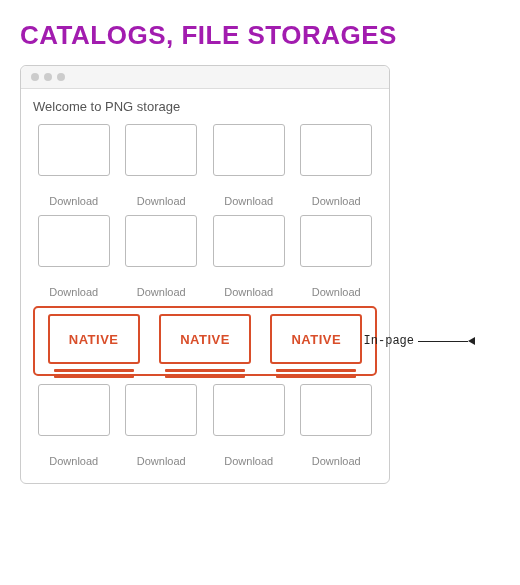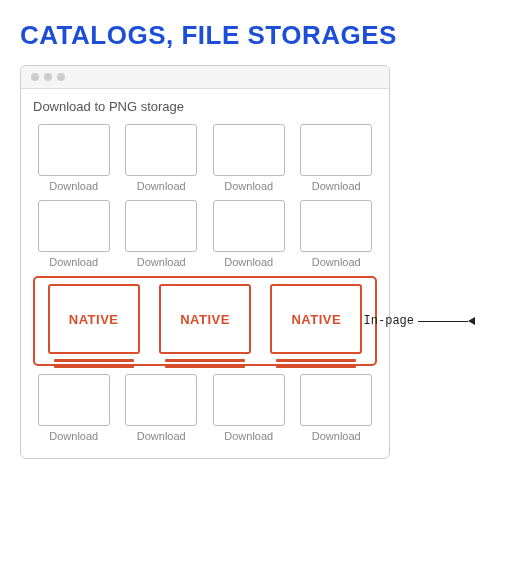--- a/index.html
+++ b/index.html
@@ -22,7 +22,7 @@
       font-weight: 900;
       letter-spacing: 0.5px;
       margin-bottom: 14px;
-      color: #1d4ed8;
+      color: #a21caf;
     }
     
     .browser-window {

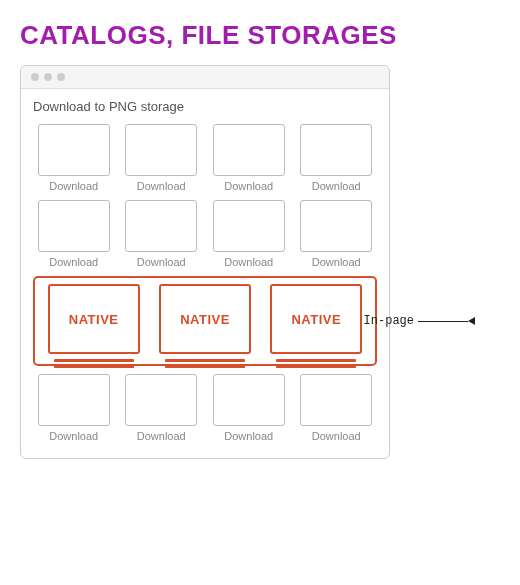--- a/index.html
+++ b/index.html
@@ -170,7 +170,7 @@
 
       <div class="browser-content">
 
-        <div class="browser-welcome">Download to PNG storage</div>
+        <div class="browser-welcome">Welcome to PNG storage</div>
 
         <div class="file-grid">
           <div class="file-item">

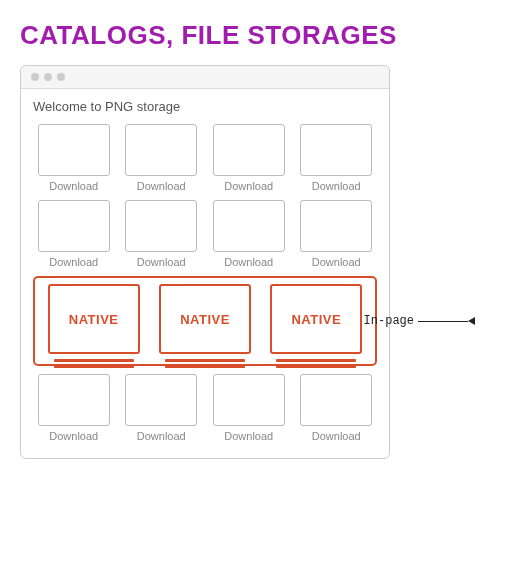--- a/index.html
+++ b/index.html
@@ -67,7 +67,7 @@
       display: flex;
       flex-direction: column;
       align-items: center;
-      gap: 4px;
+      gap: 19px;
     }
     .file-thumb {
       width: 72px;

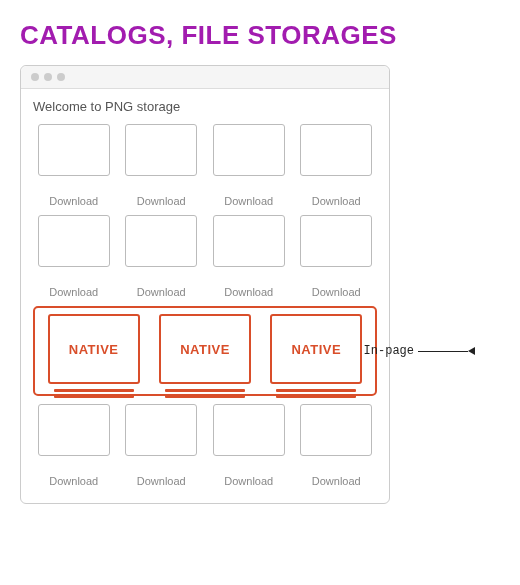--- a/index.html
+++ b/index.html
@@ -101,7 +101,7 @@
     }
     .native-thumb {
       width: 92px;
-      height: 70px;
+      height: 50px;
       border: 2px solid #d94e2a;
       border-radius: 3px;
       background: #fff;

